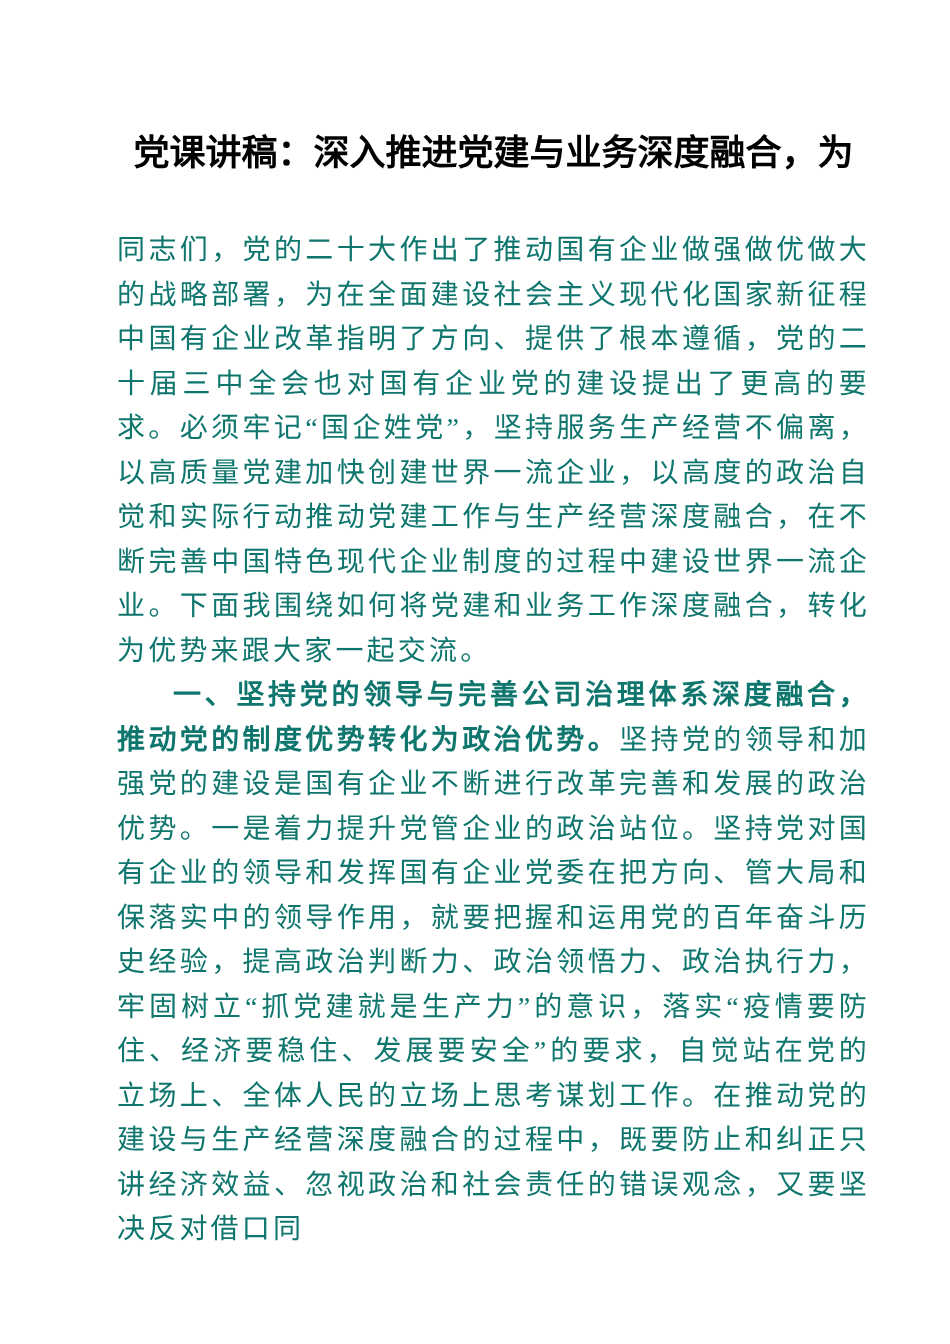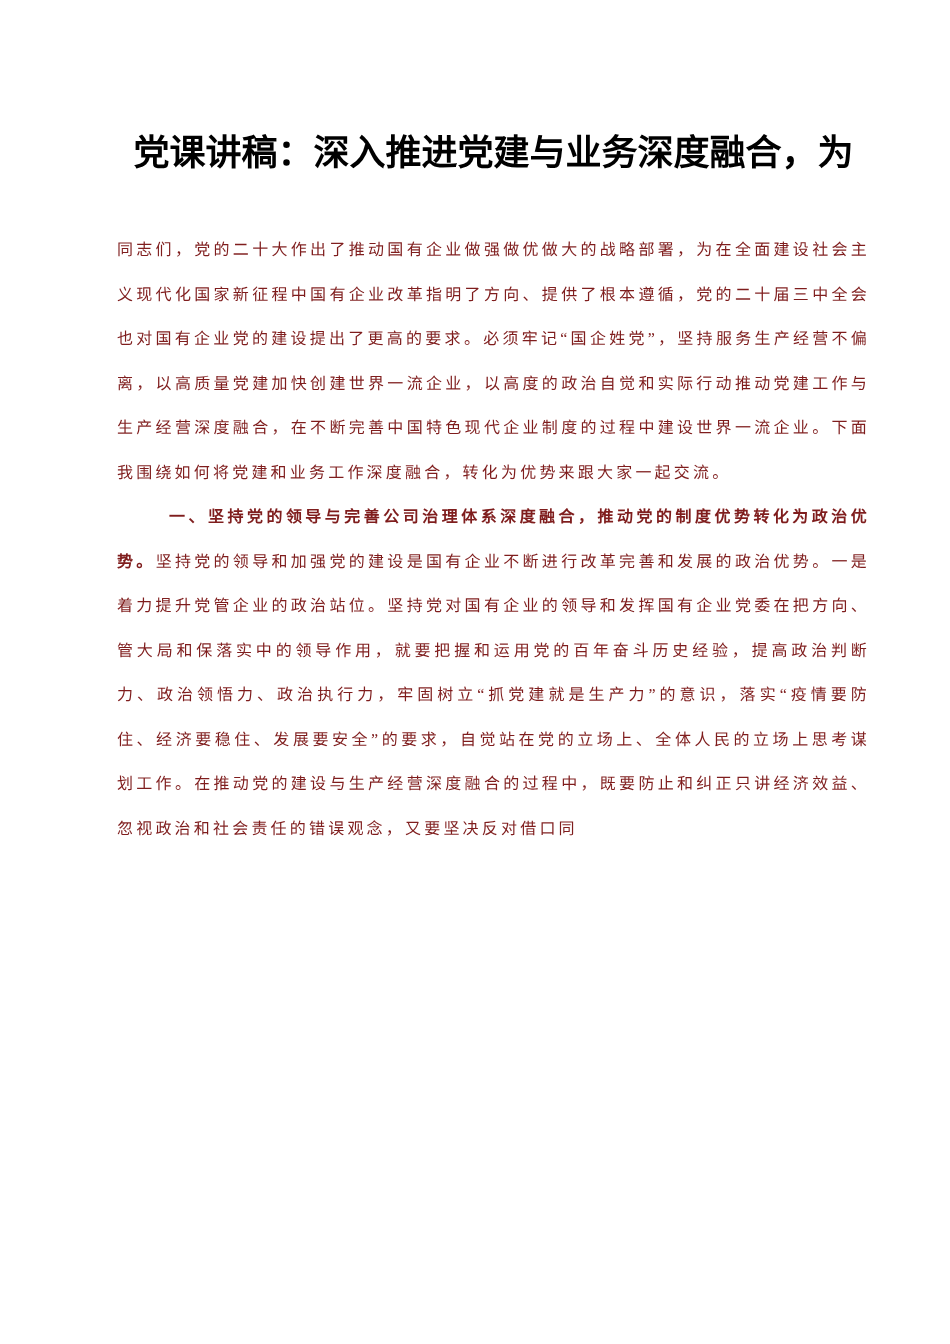--- a/index.html
+++ b/index.html
@@ -35,11 +35,11 @@
   .doc-body {
     margin-top: 50px;
     font-family: "Liberation Serif", "DejaVu Serif", serif;
-    font-size: 16px;
+    font-size: 28px;
     line-height: 44.5px;
     letter-spacing: 3.2px;
     text-align: justify;
-    color: #7f1d1d;
+    color: #0f766e;
   }
   .para {
     margin: 0;

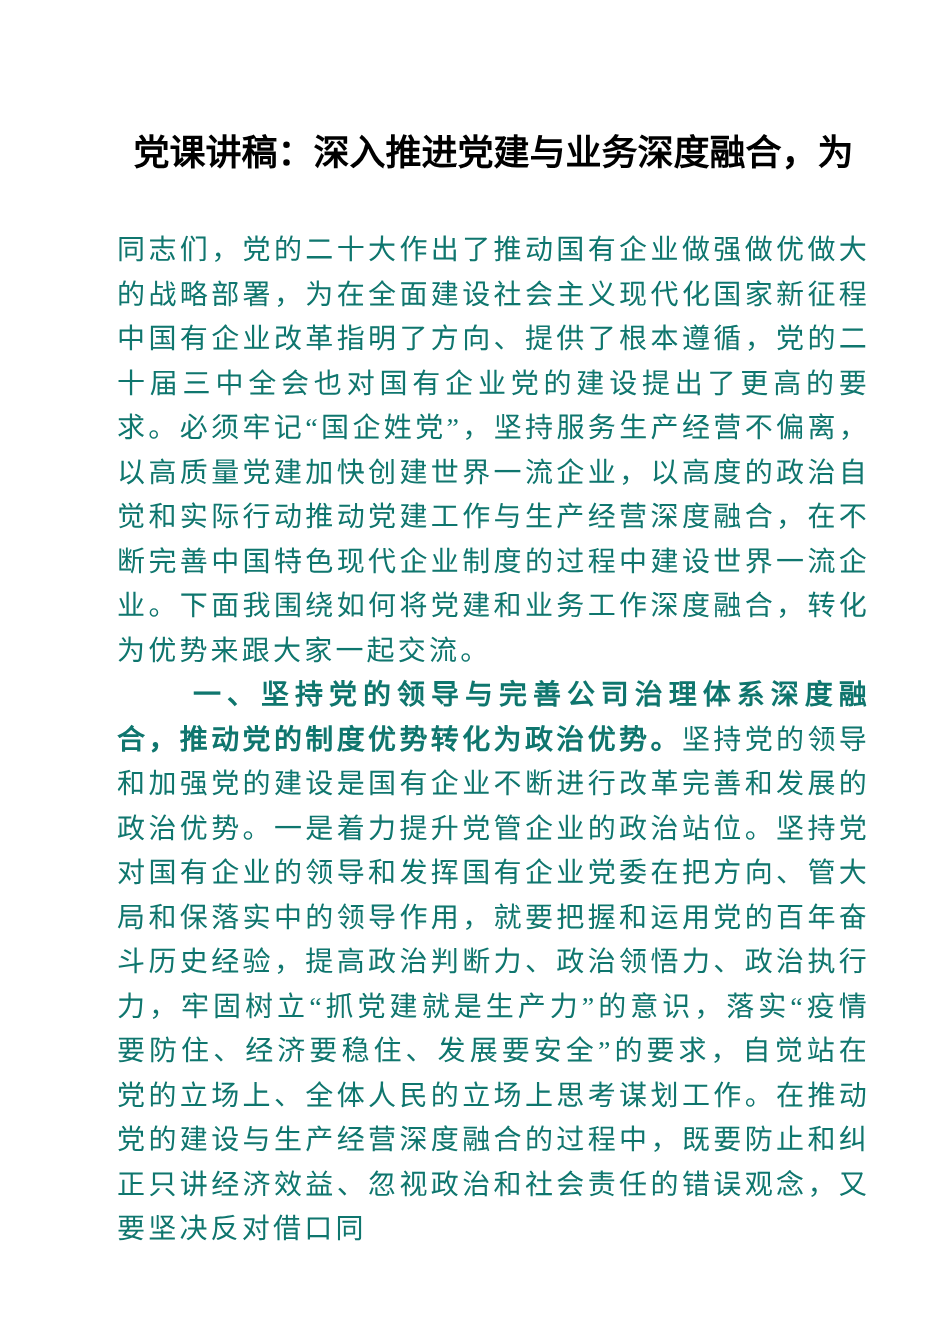--- a/index.html
+++ b/index.html
@@ -51,7 +51,6 @@
   .run-heading {
     font-family: "Liberation Sans", "DejaVu Sans", sans-serif;
     font-weight: bold;
-    margin-left: 20px;
   }
 </style>
 </head>

